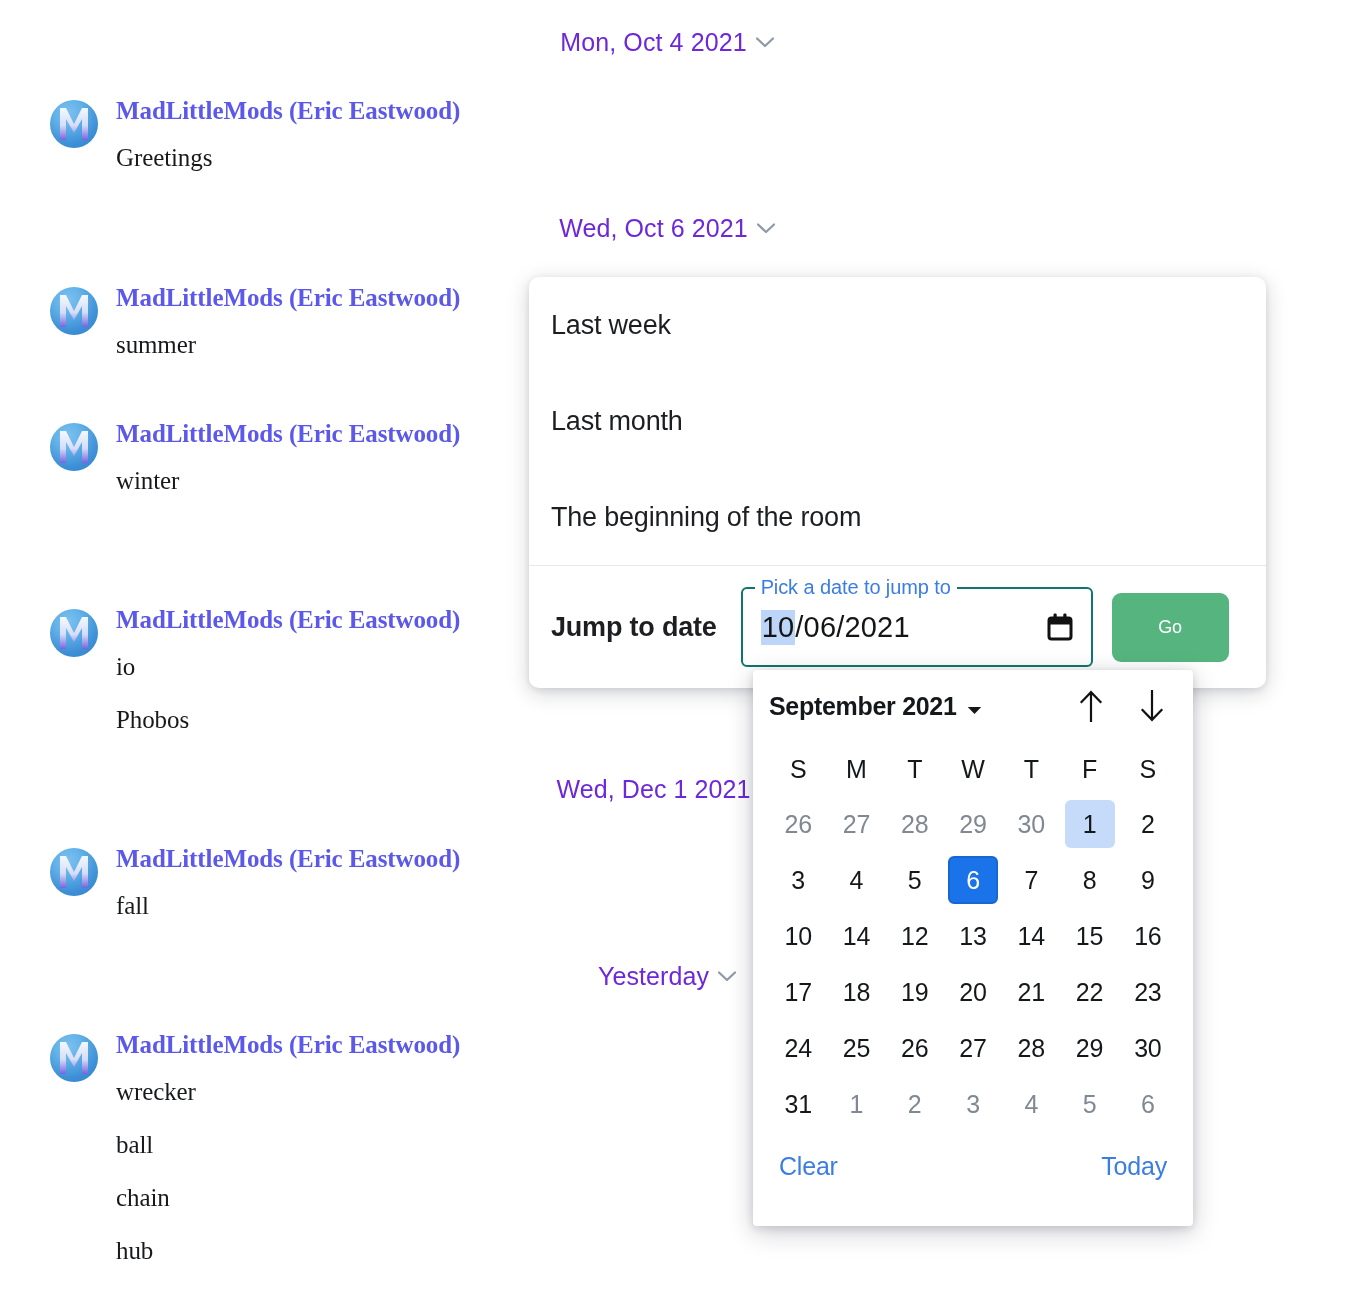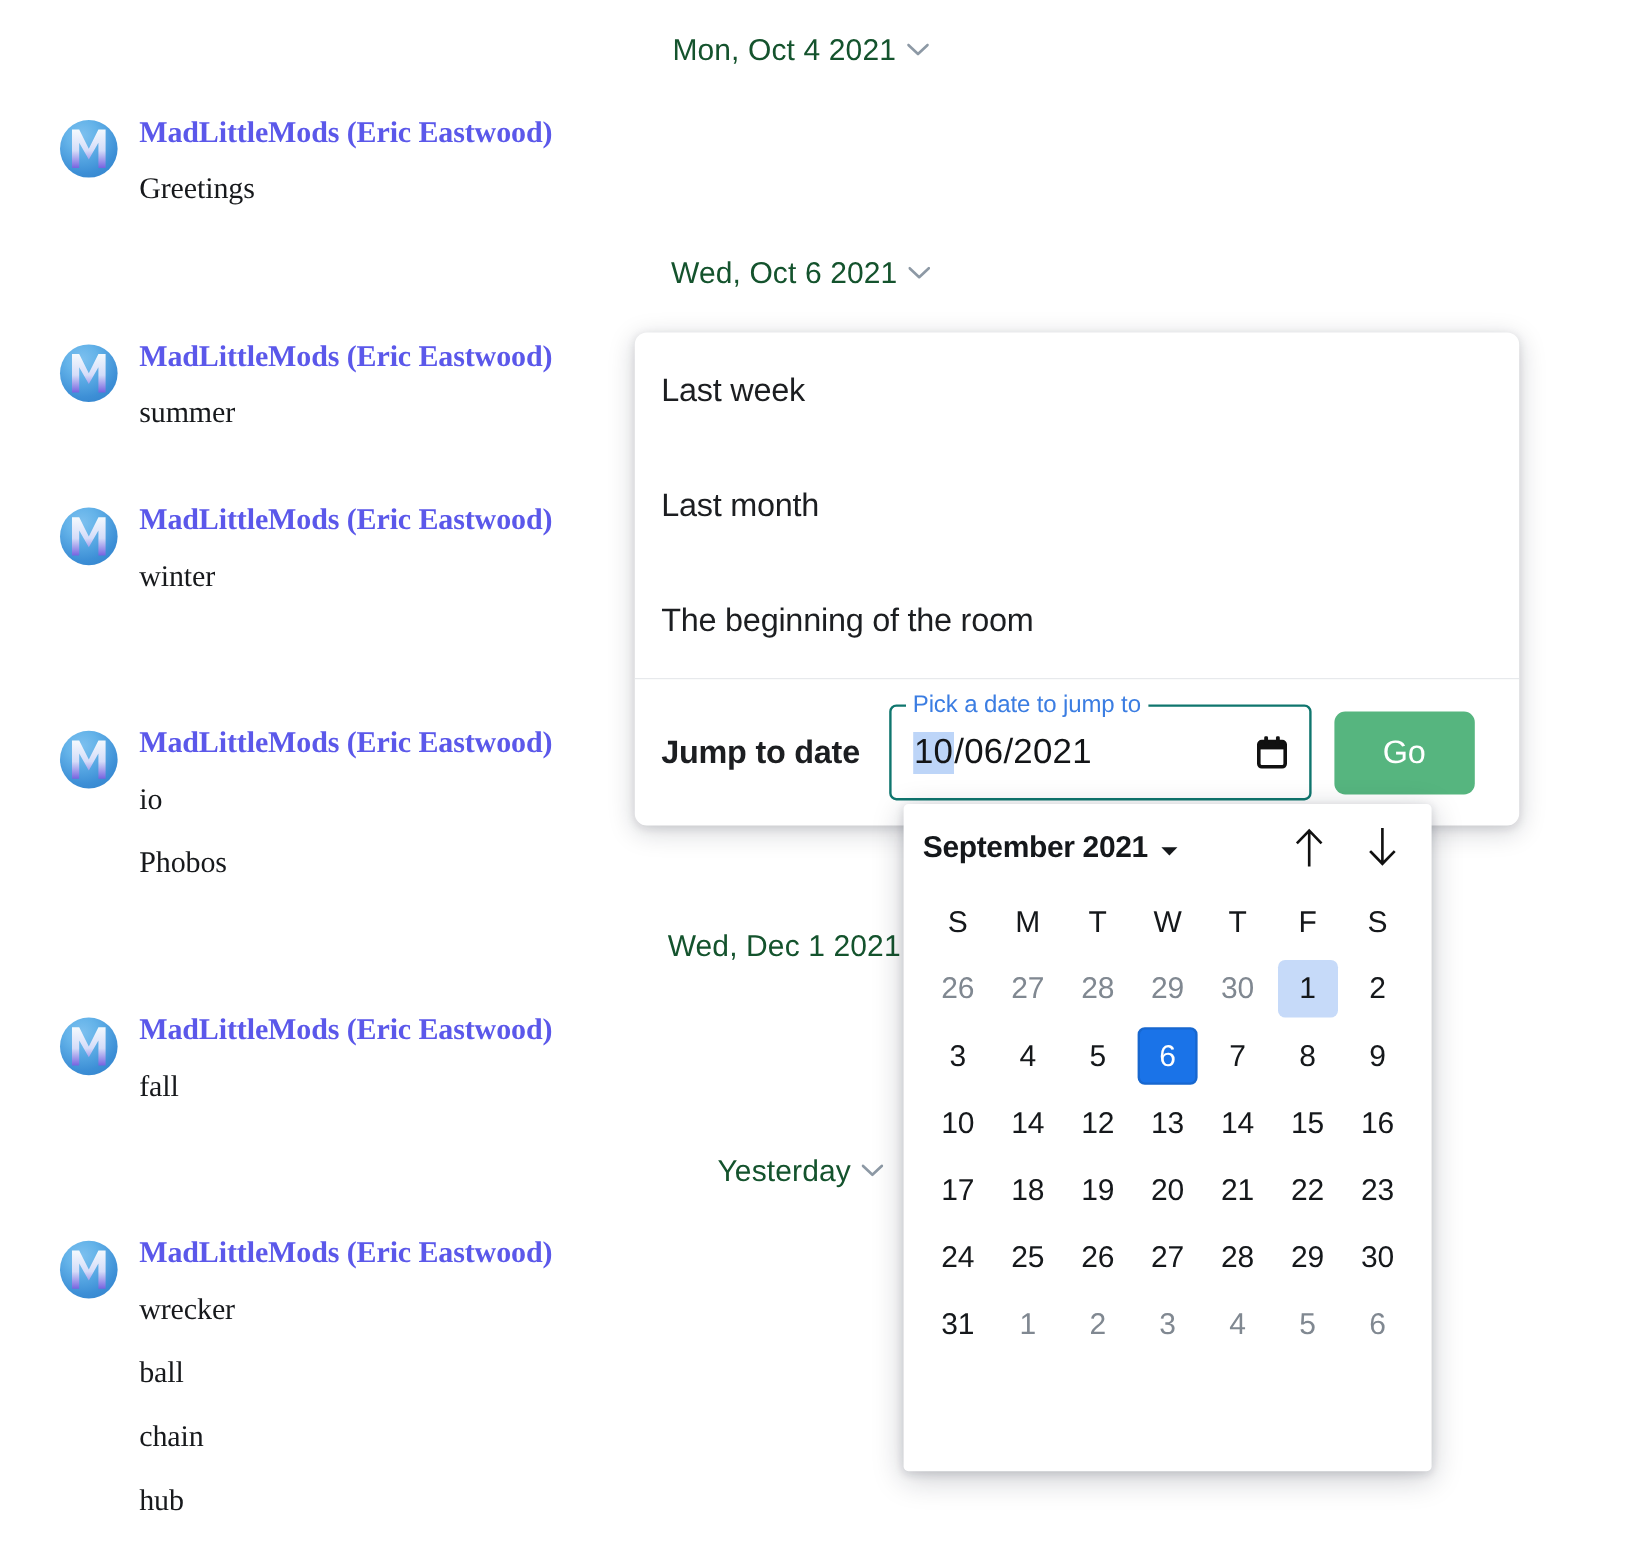--- a/index.html
+++ b/index.html
@@ -20,7 +20,7 @@
   .date-sep {
     width: 1334px;
     text-align: center;
-    color: #14532d;
+    color: #6d28d9;
     font-size: 25px;
     letter-spacing: .1px;
     user-select: none;

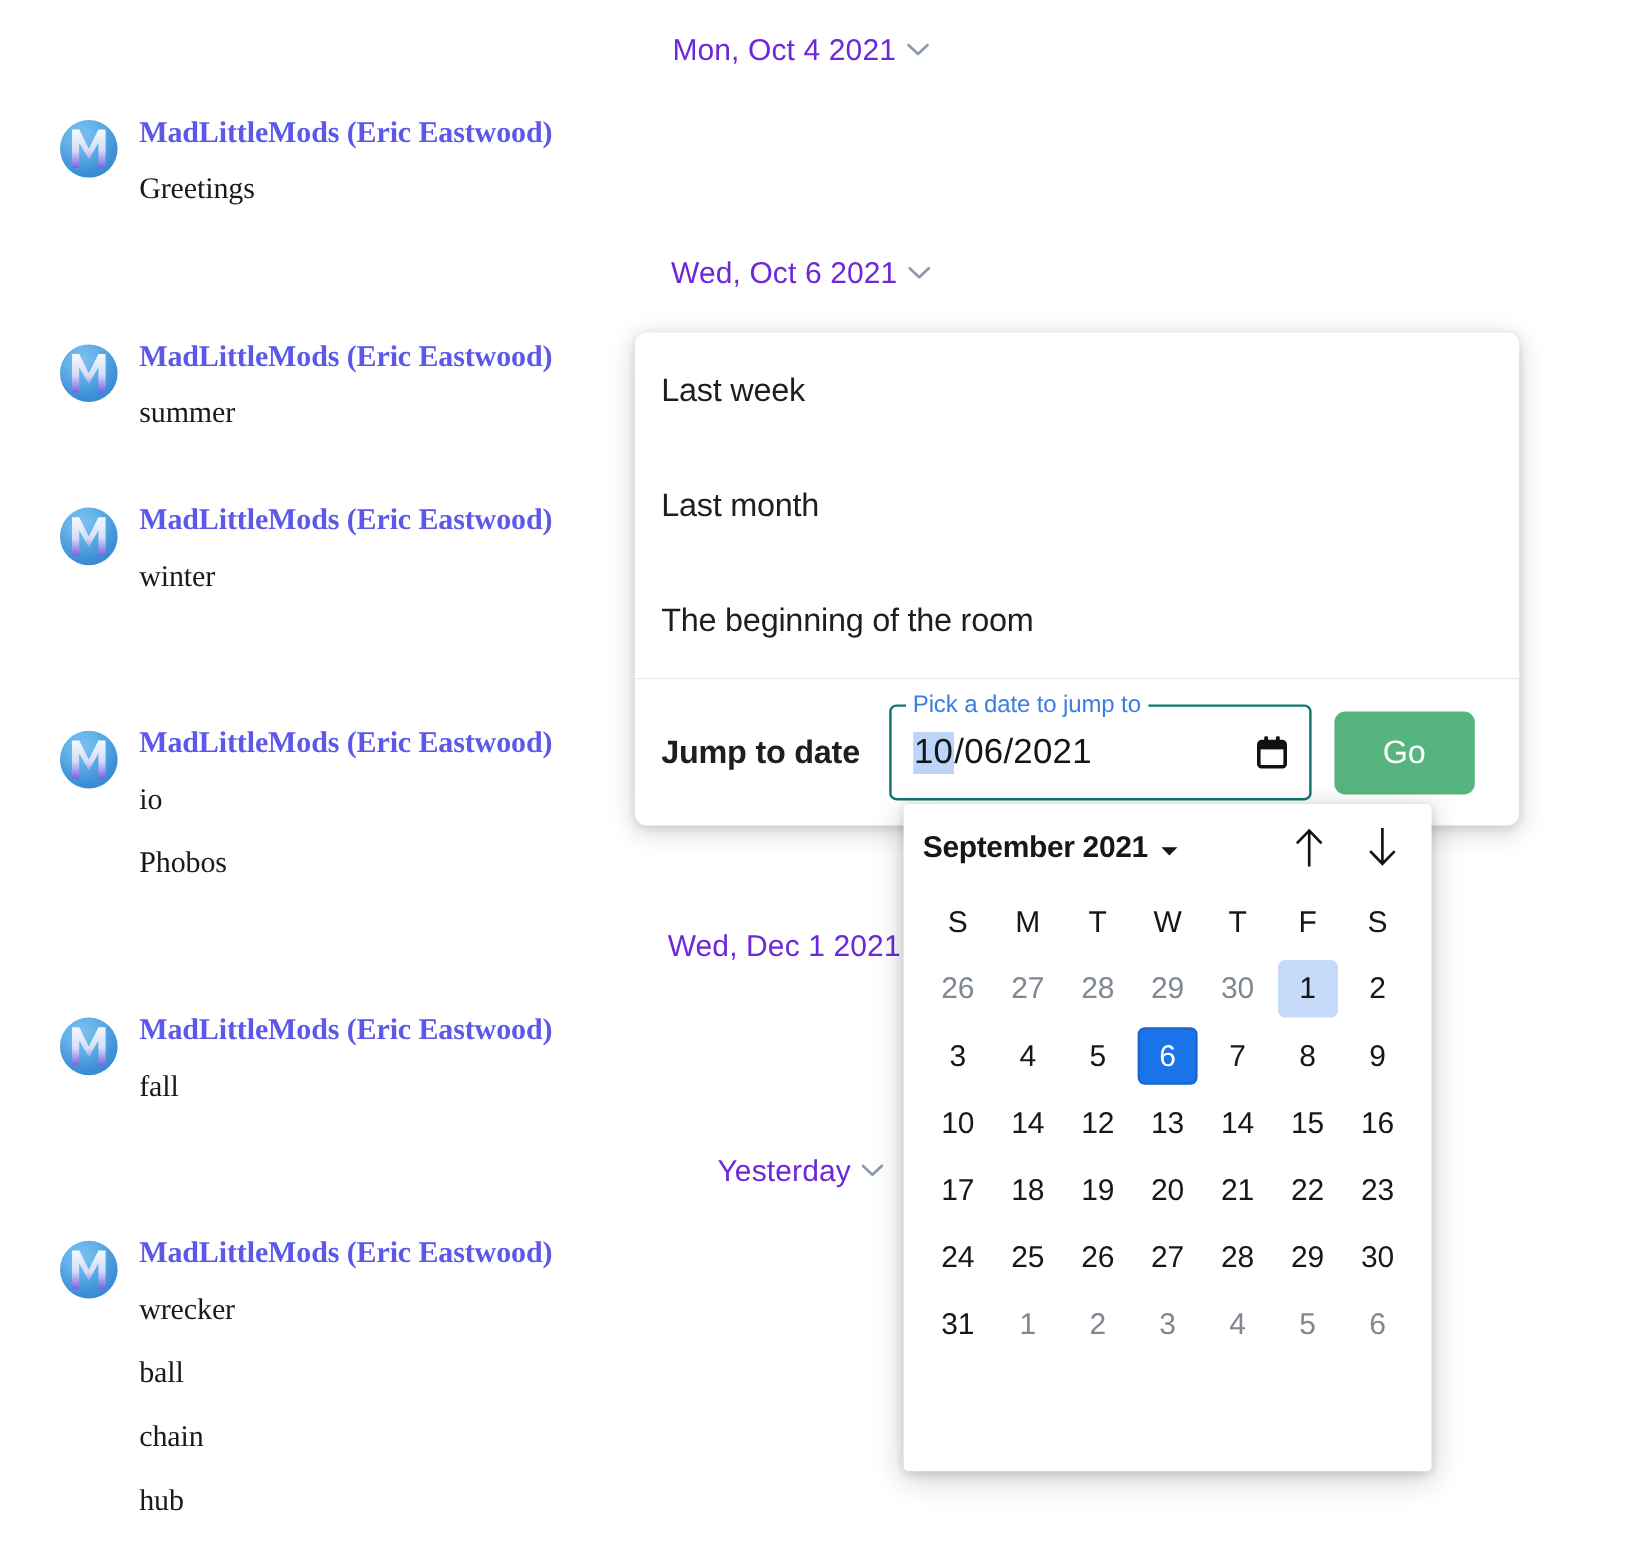--- a/index.html
+++ b/index.html
@@ -147,7 +147,7 @@
     color: #ffffff;
     border: none;
     border-radius: 9px;
-    font-size: 27px;
+    font-size: 18px;
     letter-spacing: -.2px;
     cursor: pointer;
     font-family: "Liberation Sans", "DejaVu Sans", sans-serif;

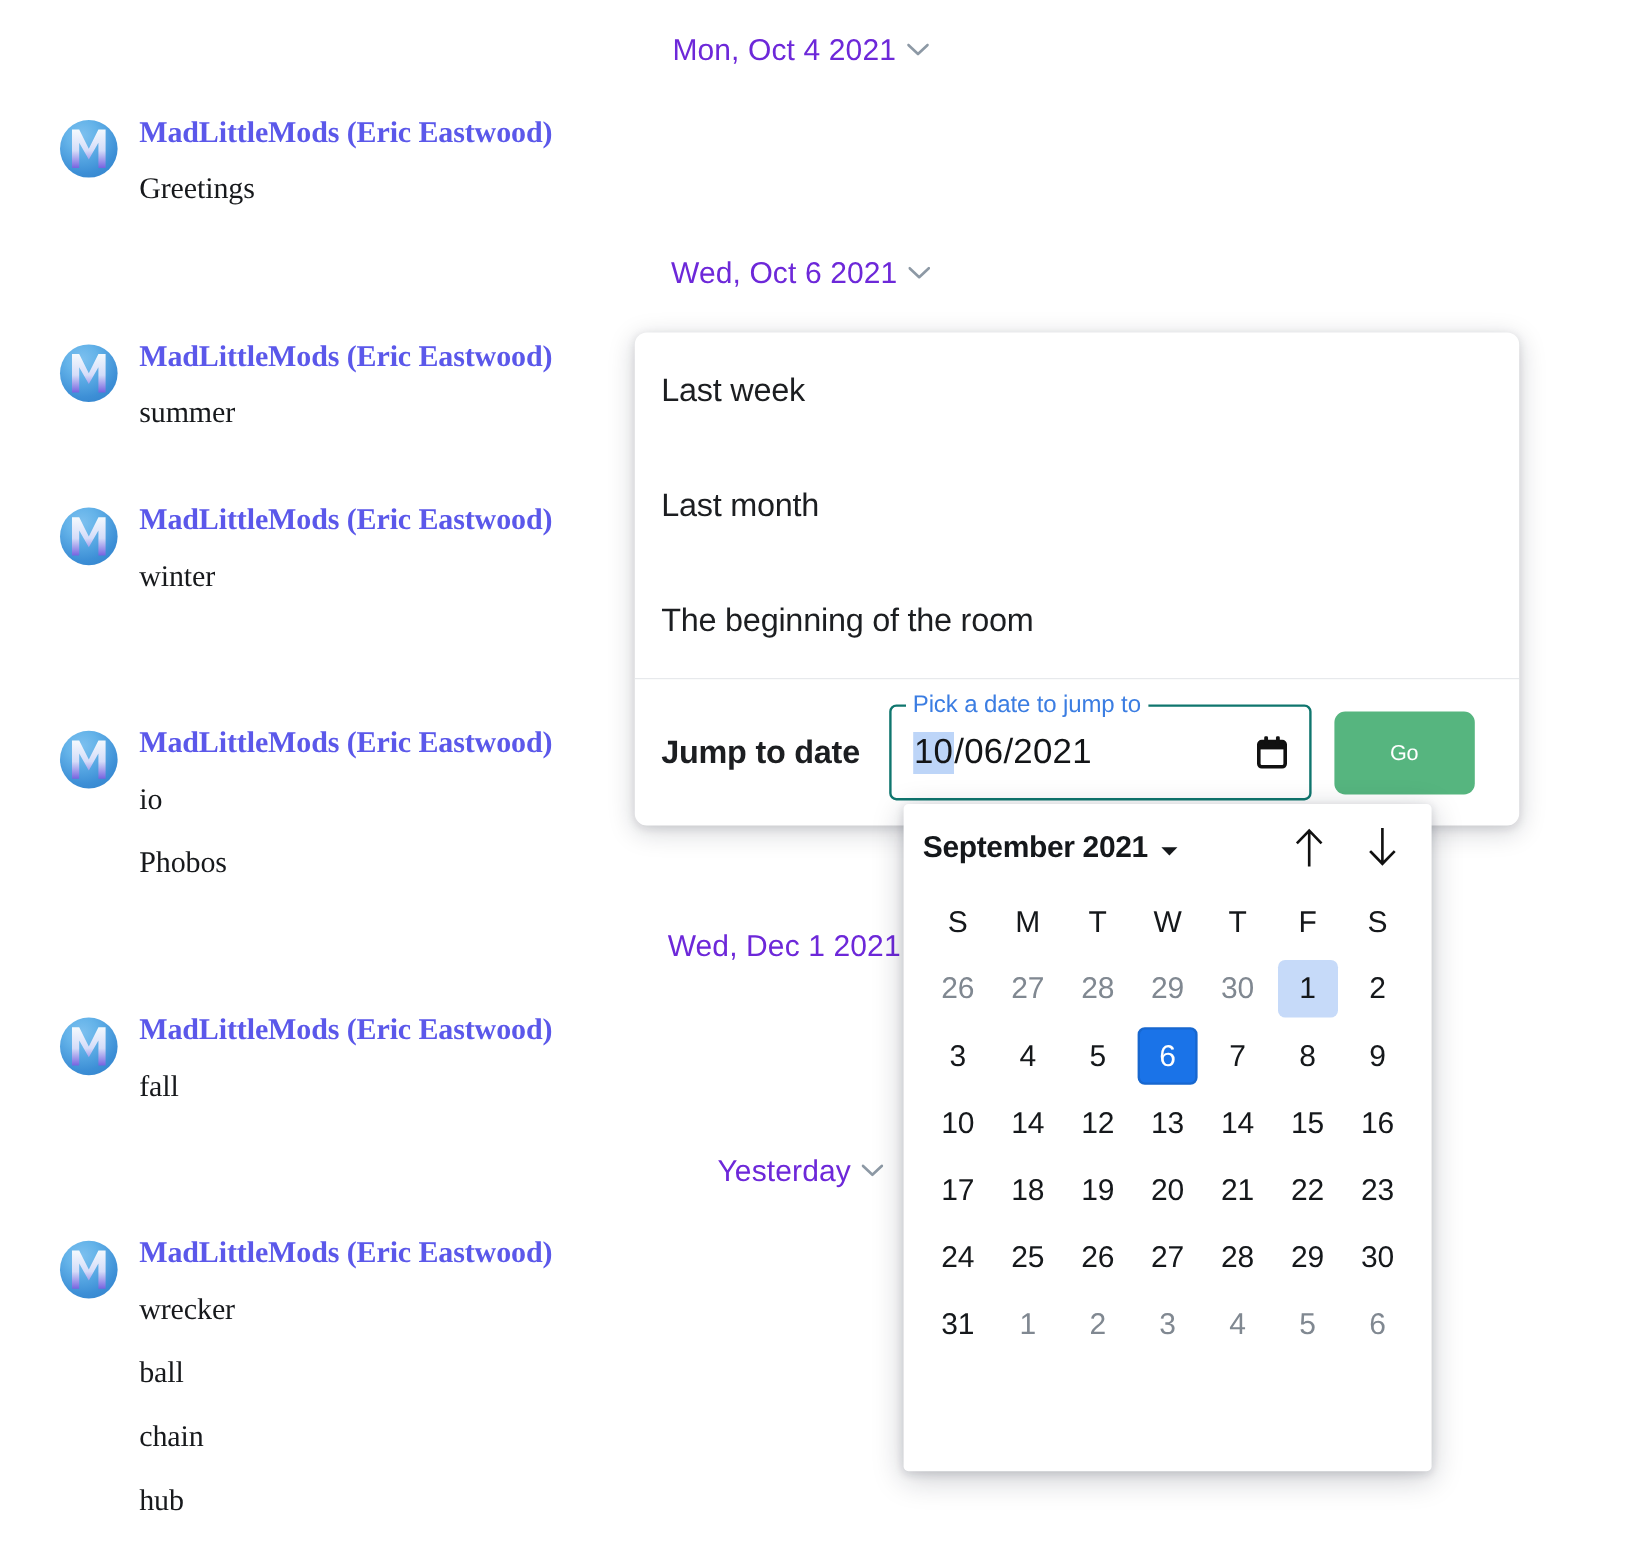--- a/index.html
+++ b/index.html
@@ -539,6 +539,10 @@
         </div>
       </div>
 
+    <div class="cal-foot">
+      <button class="cal-link">Clear</button>
+      <button class="cal-link">Today</button>
+    </div>
 
   </div>
 

